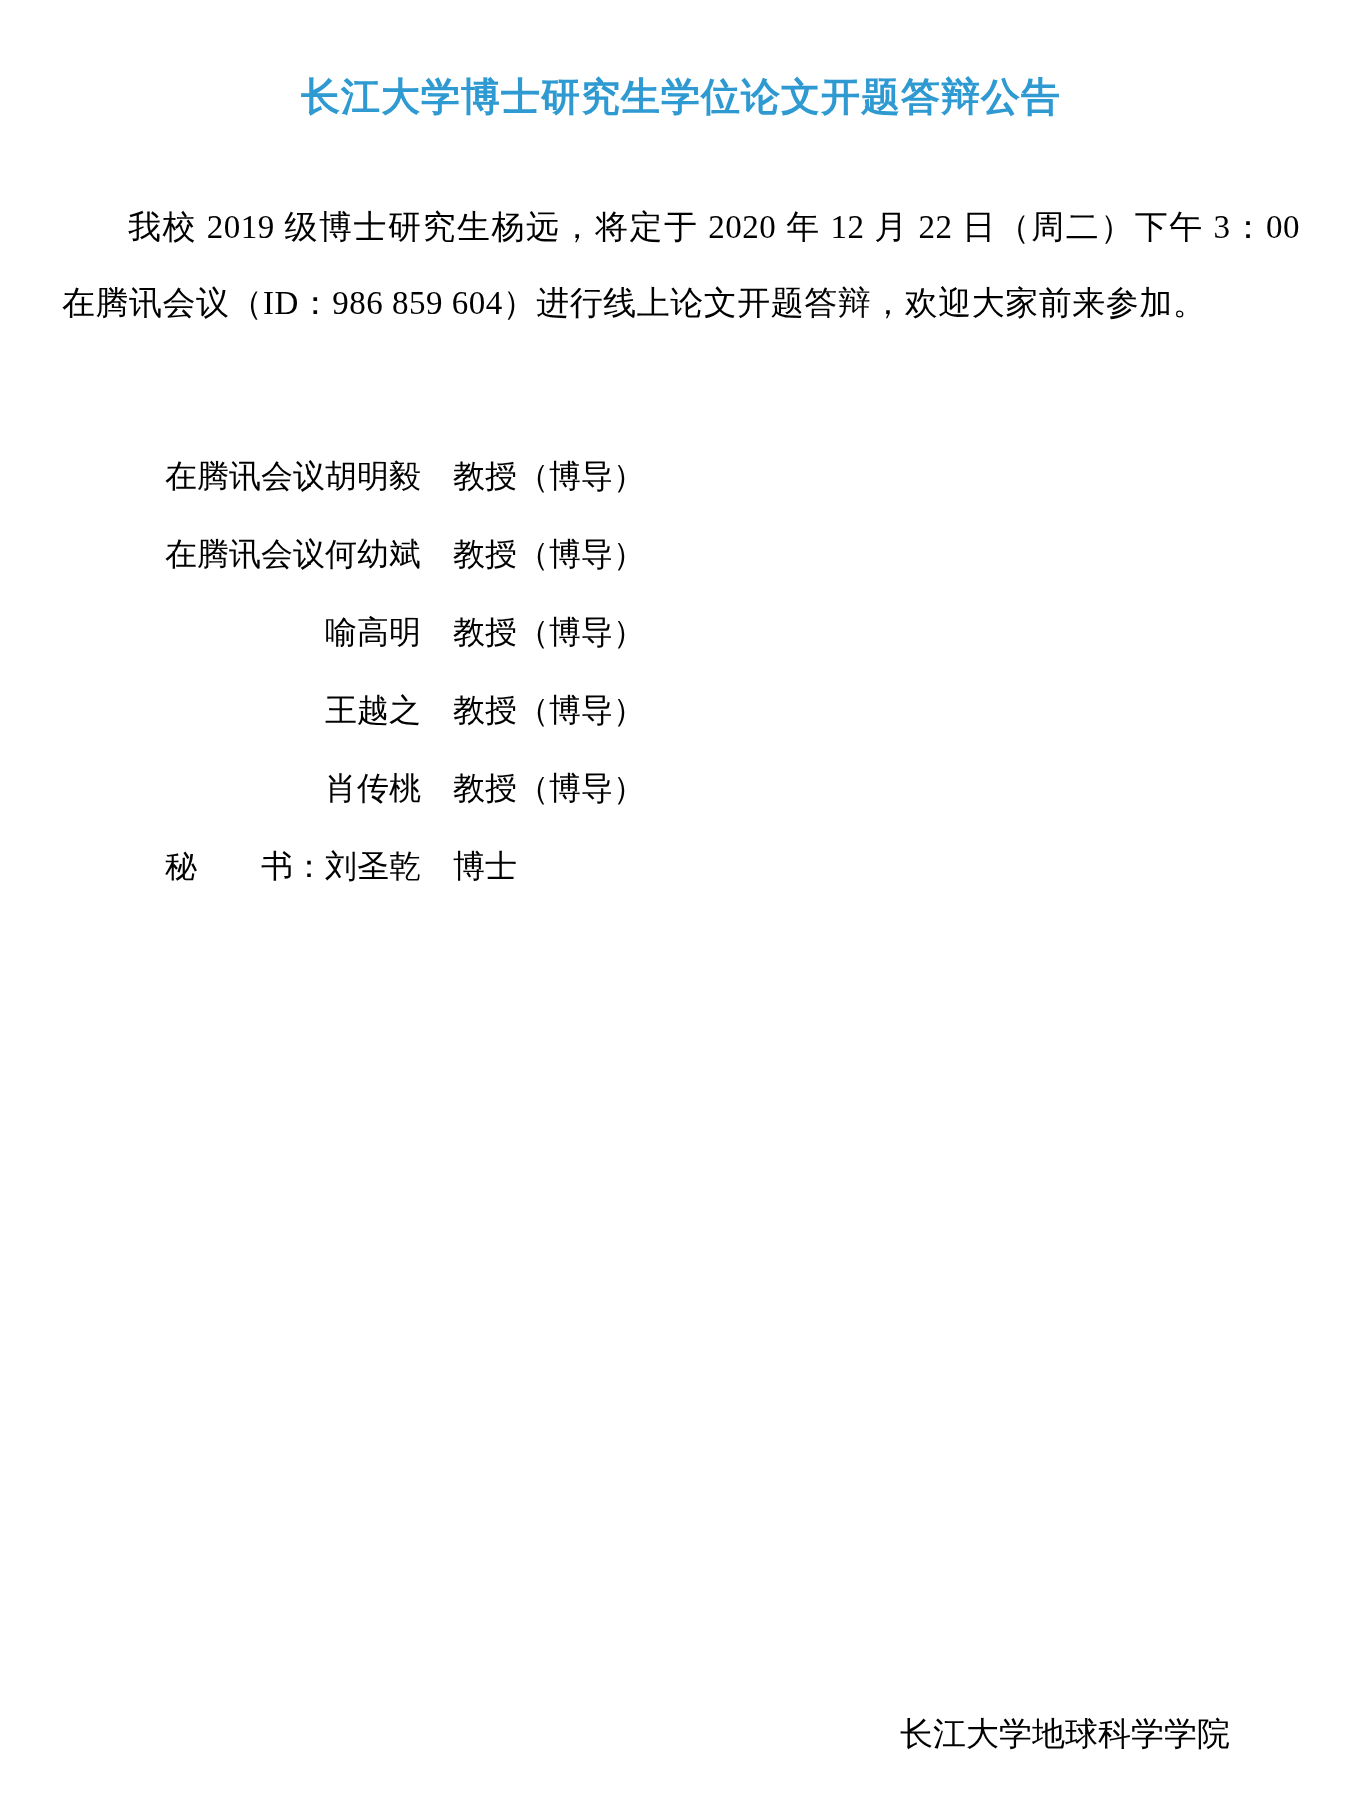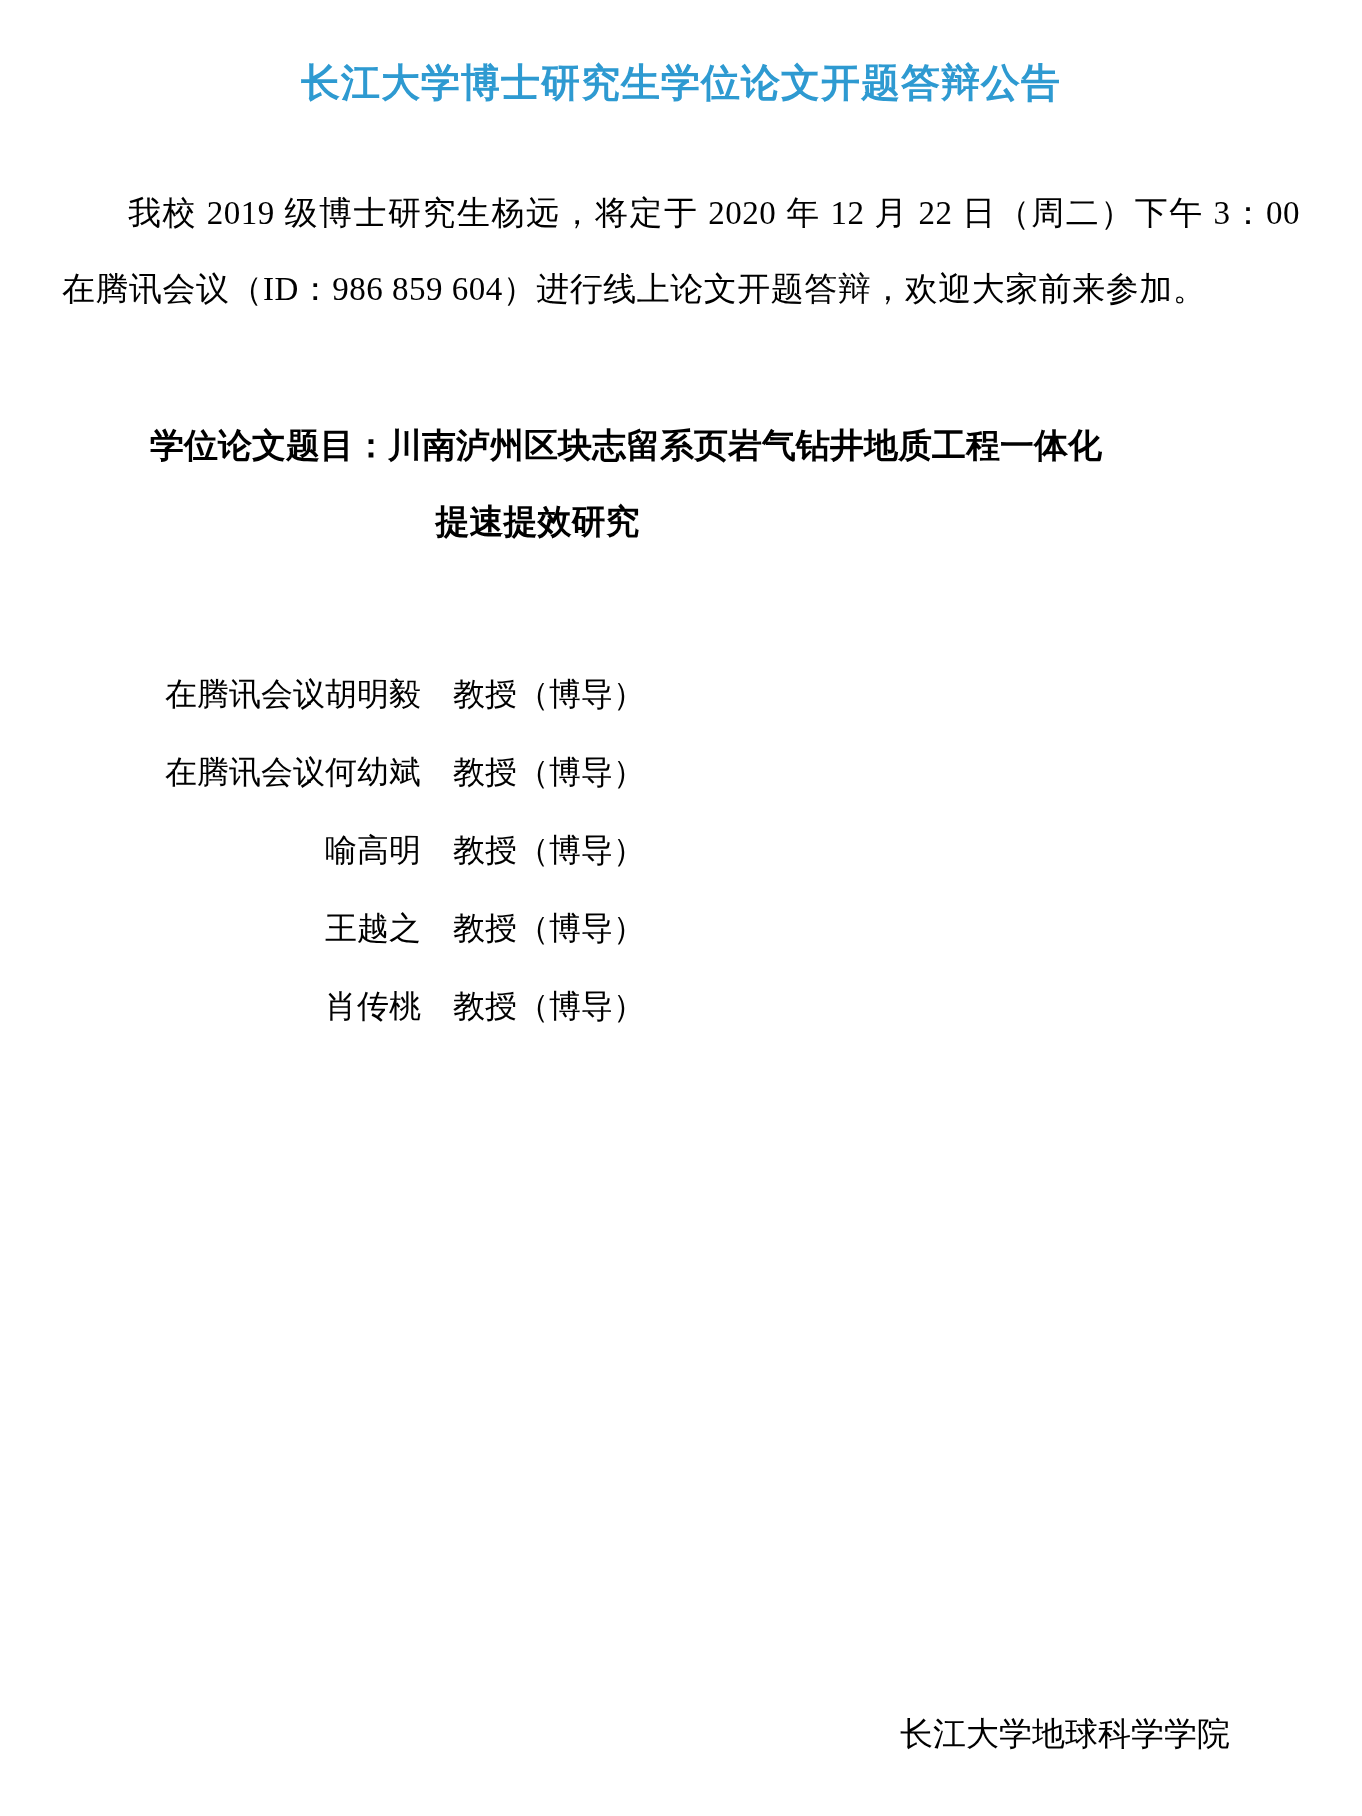--- a/index.html
+++ b/index.html
@@ -23,6 +23,7 @@
   }
   
   .doc-title {
+    margin-top: 14px;
     text-align: center;
     font-family: "Liberation Sans", "DejaVu Sans", sans-serif;
     font-weight: bold;

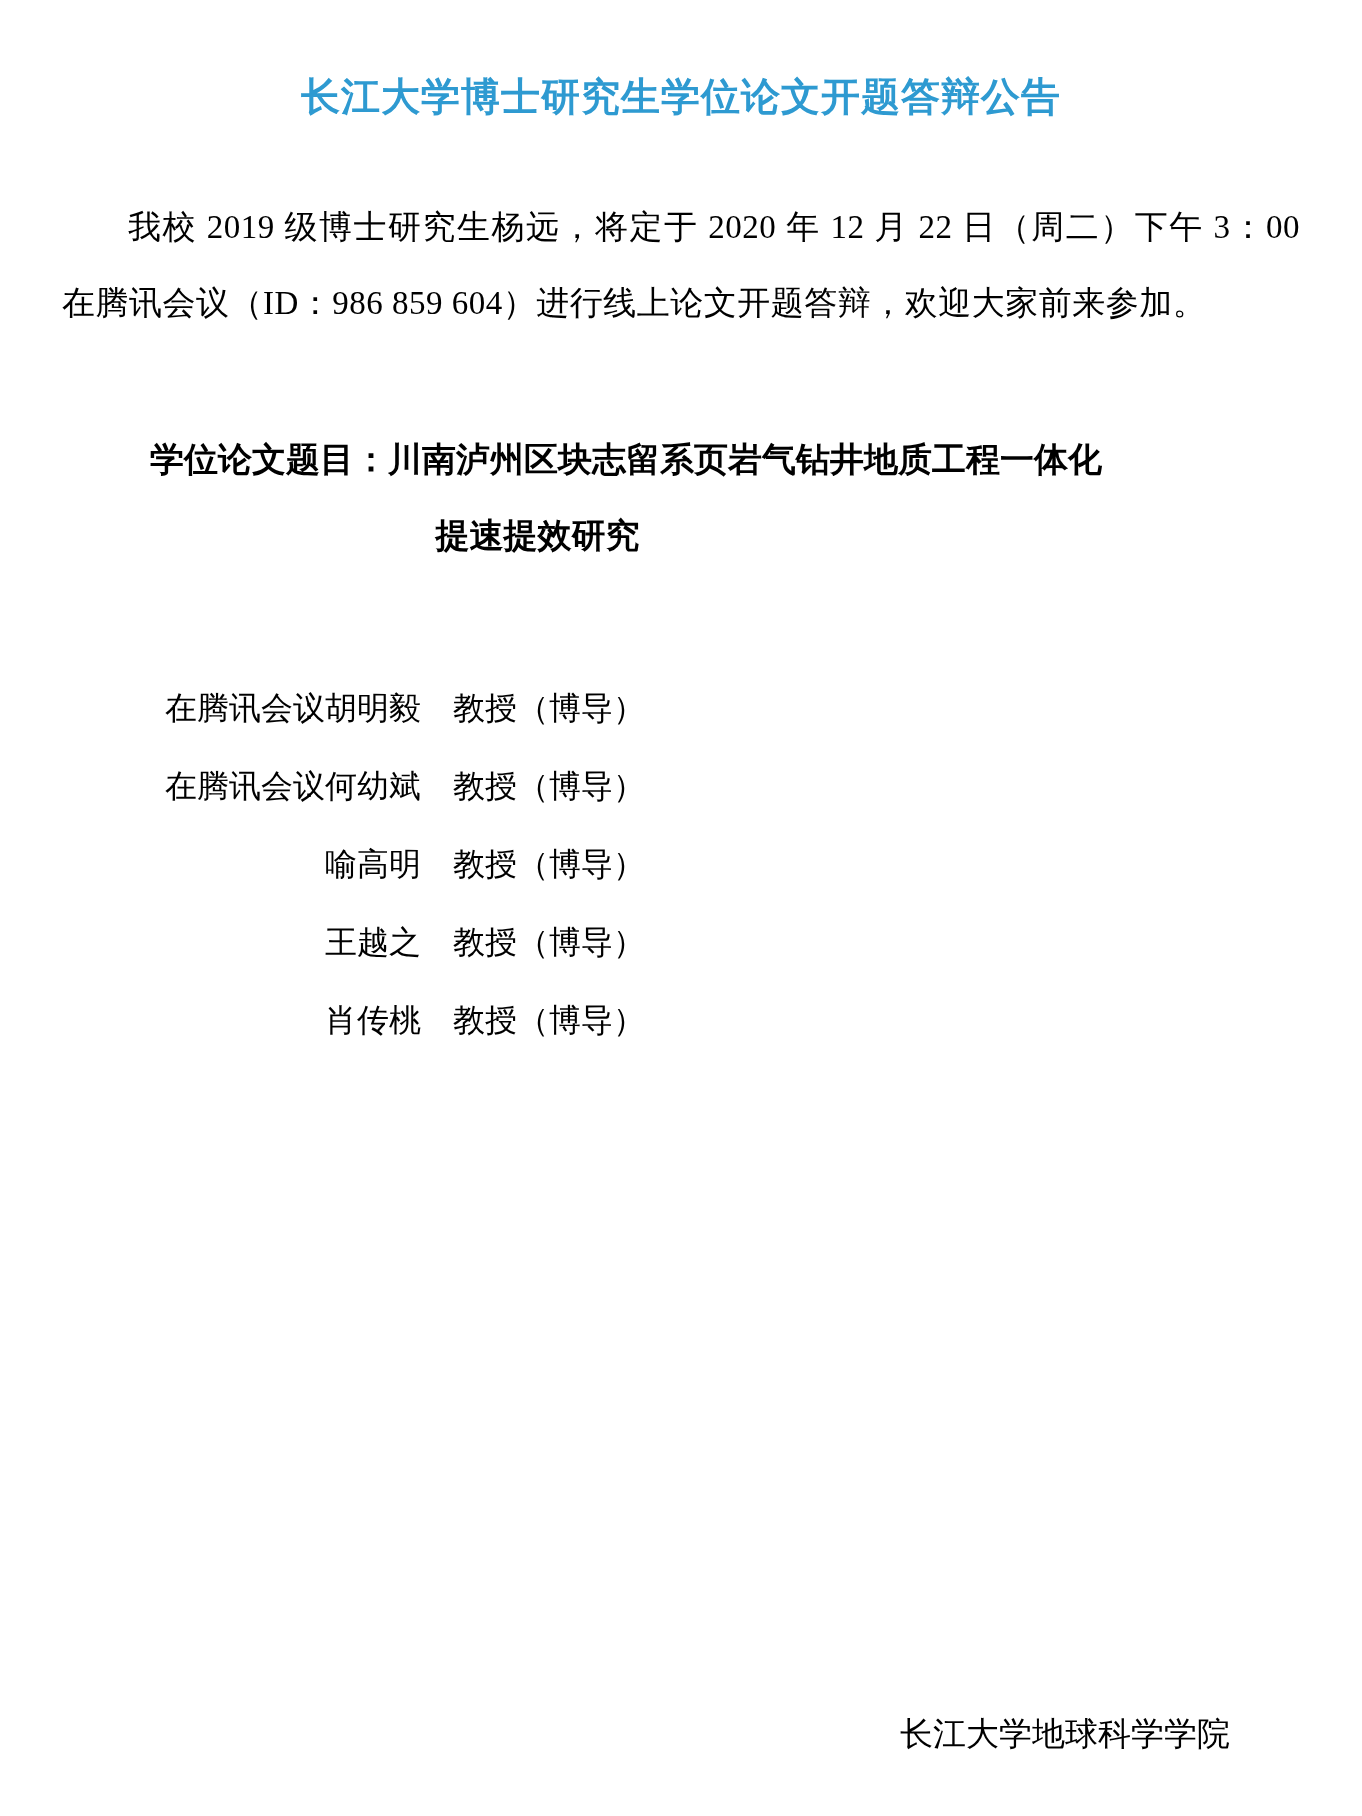--- a/index.html
+++ b/index.html
@@ -102,12 +102,6 @@
 
   <p class="intro">我校 2019 级博士研究生杨远，将定于 2020 年 12 月 22 日（周二）下午 3：00 在腾讯会议（ID：986 859 604）进行线上论文开题答辩，欢迎大家前来参加。</p>
 
-  <div class="thesis">
-    <div class="thesis-line1">
-      <span>学位论文题目：</span><span>川南泸州区块志留系页岩气钻井地质工程一体化</span>
-    </div>
-    <div class="thesis-line2">提速提效研究</div>
-  </div>
 
   <div class="people">
 

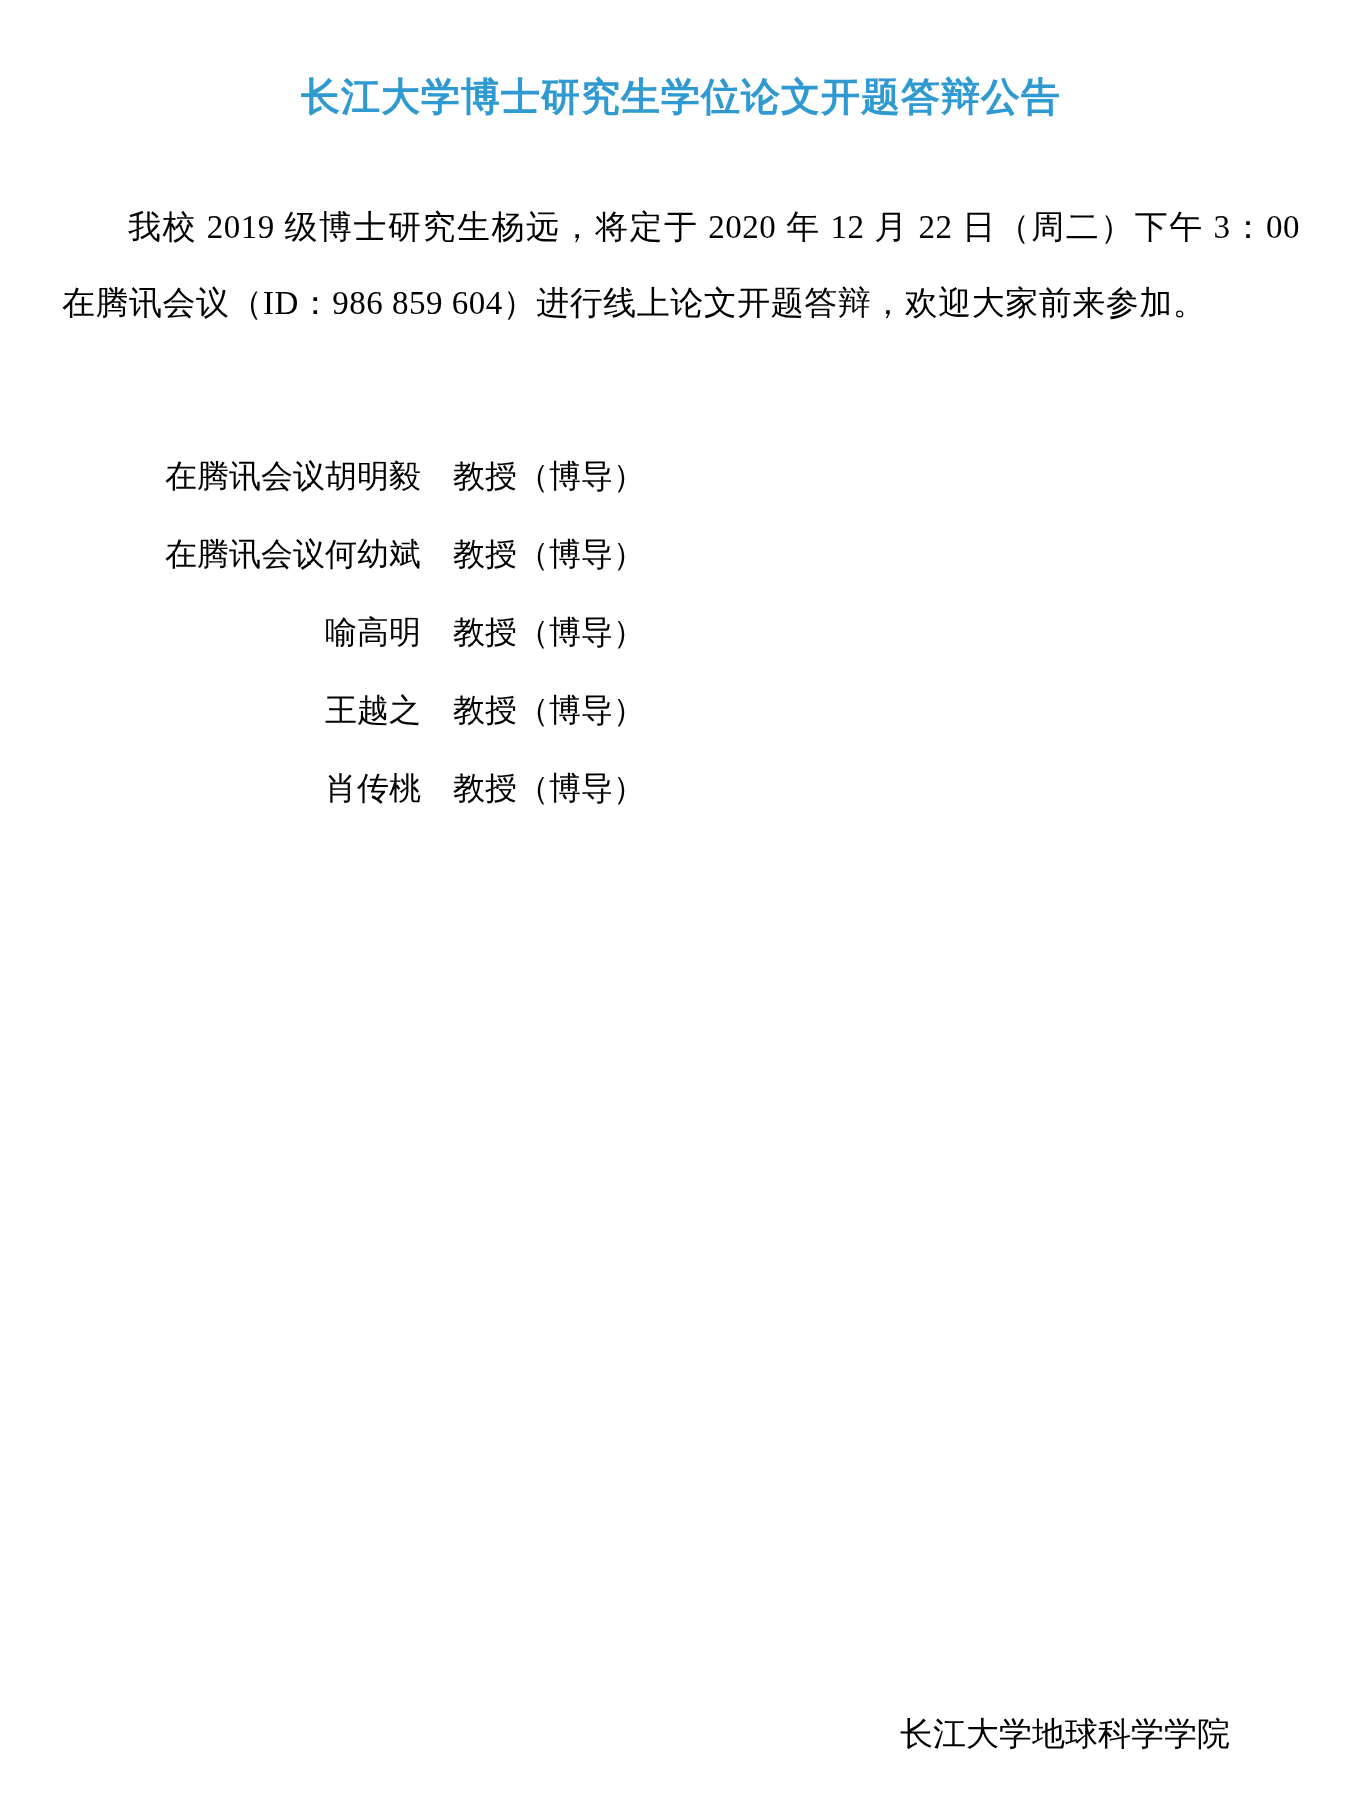--- a/index.html
+++ b/index.html
@@ -127,6 +127,9 @@
       <span class="person-label"></span><span class="person-colon"></span><span class="person-value">肖传桃　教授（博导）</span>
     </div>
 
+    <div class="person-row">
+      <span class="person-label">秘书</span><span class="person-colon">：</span><span class="person-value">刘圣乾　博士</span>
+    </div>
 
   </div>
 

